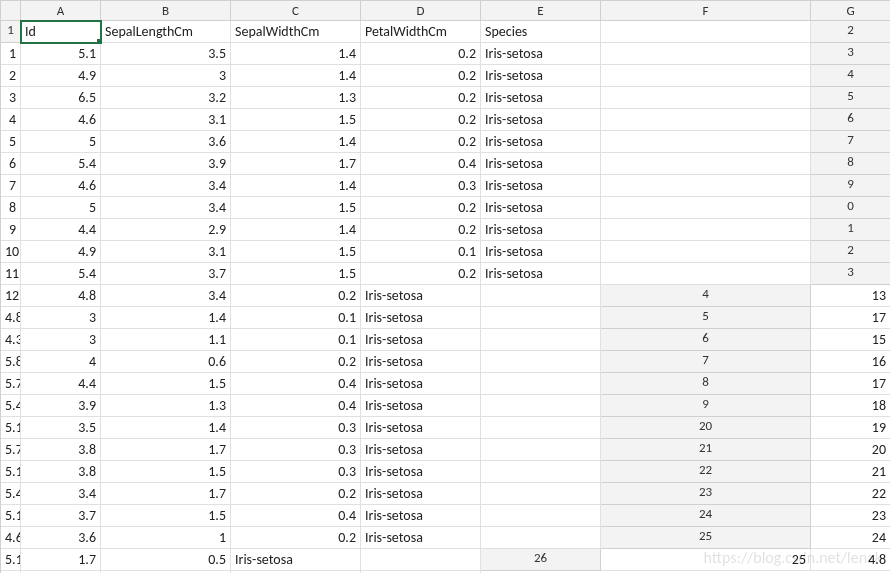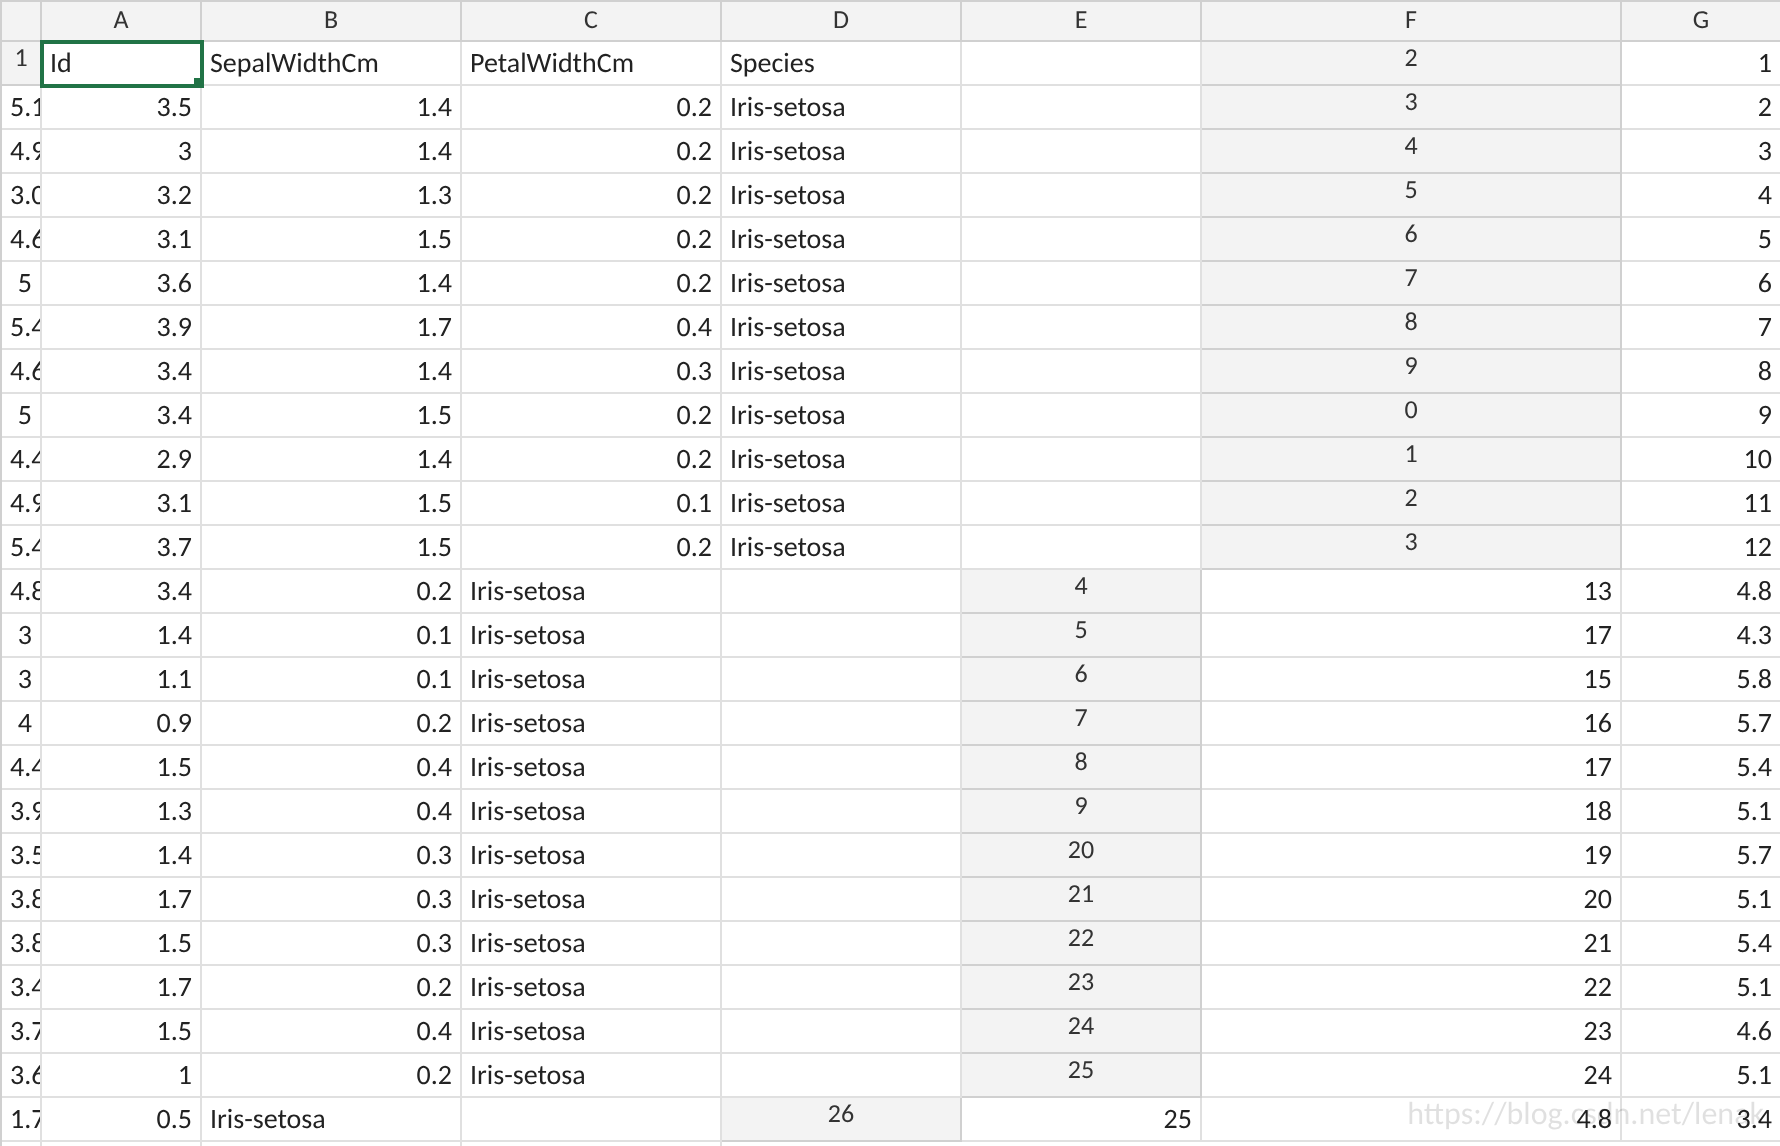--- a/index.html
+++ b/index.html
@@ -92,6 +92,7 @@
 
   <div class="rh">1</div>
   <div class="cell txt active">Id</div>
+  <div class="cell txt">SepalLengthCm</div>
   <div class="cell txt">SepalWidthCm</div>
   <div class="cell txt">PetalWidthCm</div>
   <div class="cell txt">Species</div>

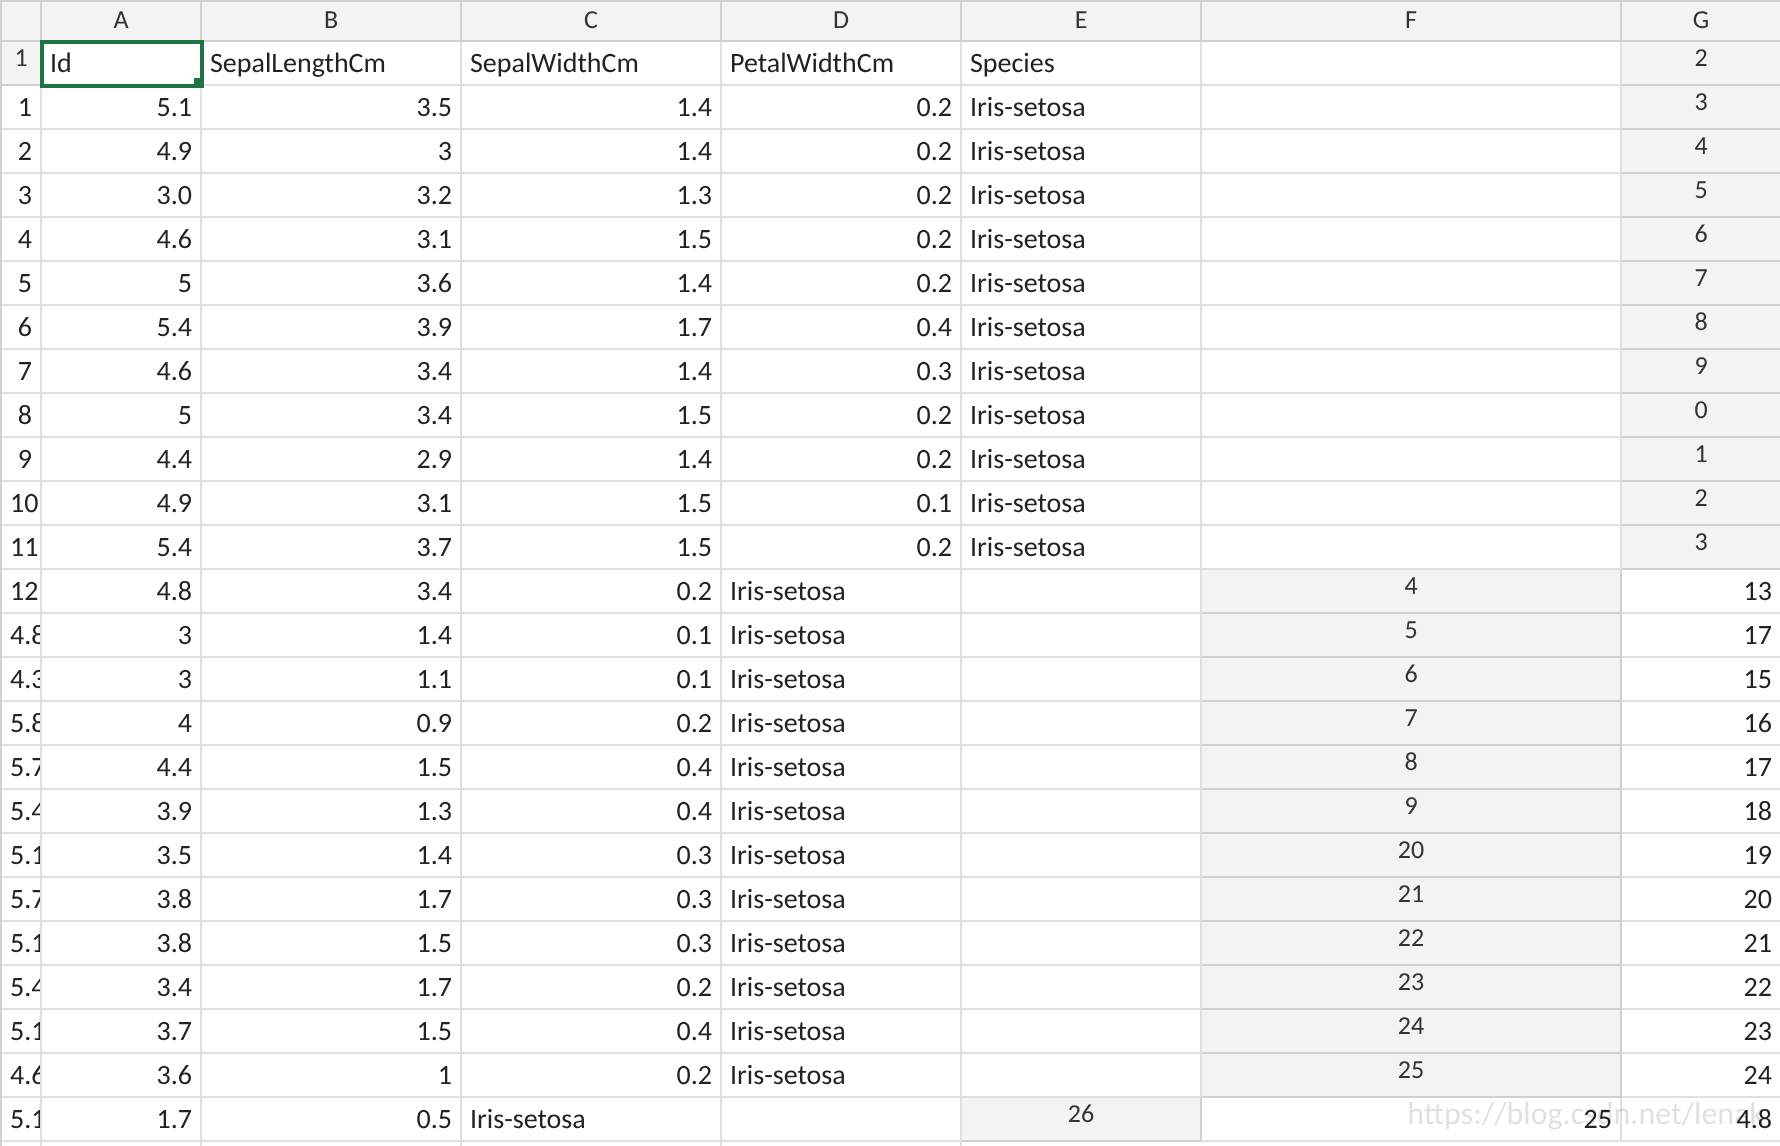--- a/index.html
+++ b/index.html
@@ -118,7 +118,7 @@
 
   <div class="rh">4</div>
   <div class="cell num">3</div>
-  <div class="cell num">3.0</div>
+  <div class="cell num">6.5</div>
   <div class="cell num">3.2</div>
   <div class="cell num">1.3</div>
   <div class="cell num">0.2</div>

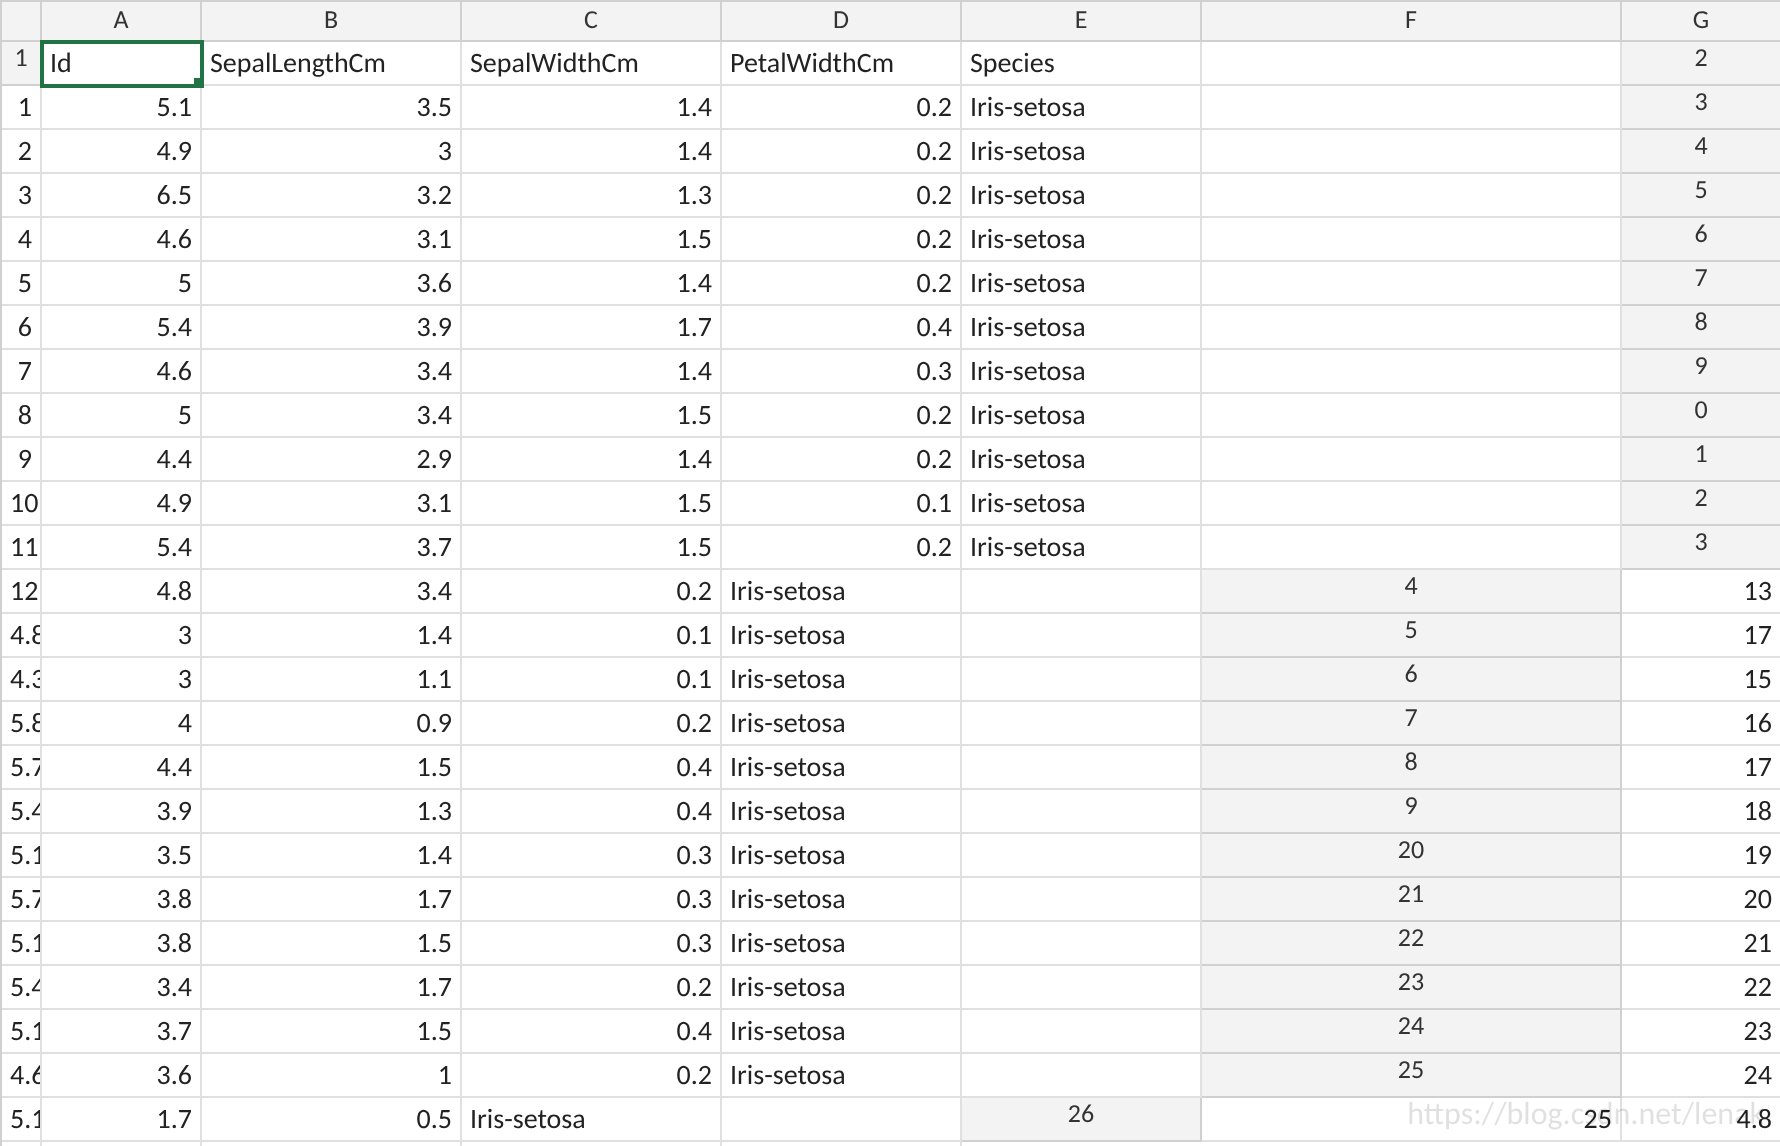--- a/index.html
+++ b/index.html
@@ -227,7 +227,7 @@
   <div class="cell num">15</div>
   <div class="cell num">5.8</div>
   <div class="cell num">4</div>
-  <div class="cell num">0.9</div>
+  <div class="cell num">0.6</div>
   <div class="cell num">0.2</div>
   <div class="cell txt">Iris-setosa</div>
   <div class="cell txt"></div>

